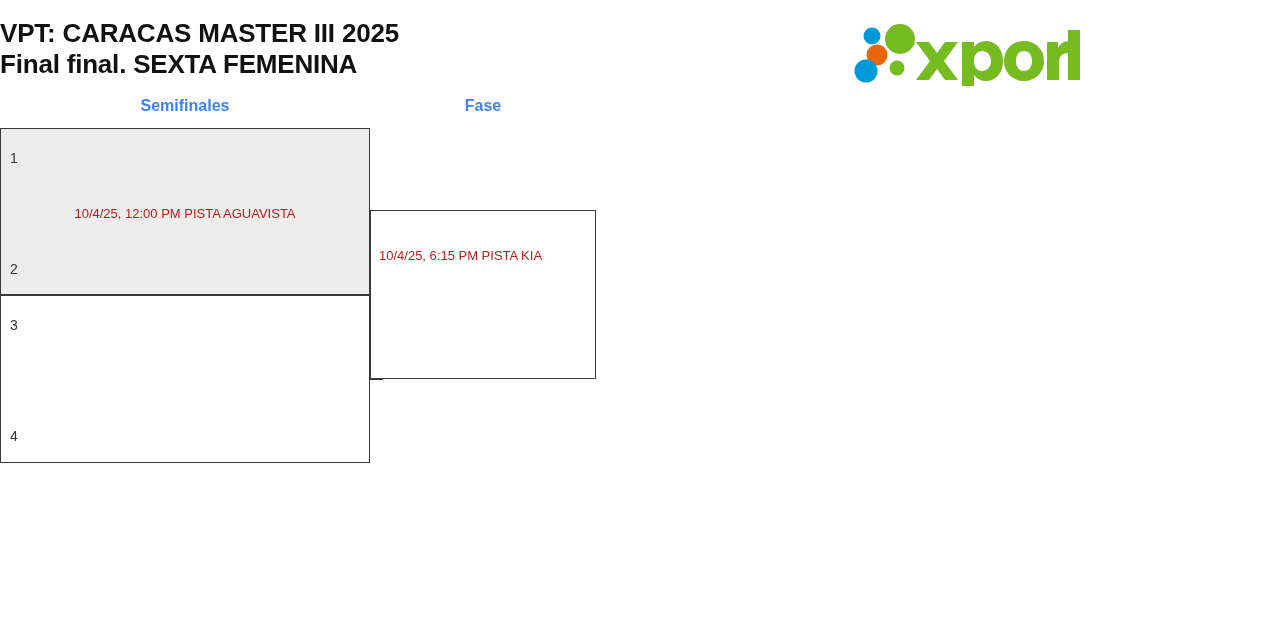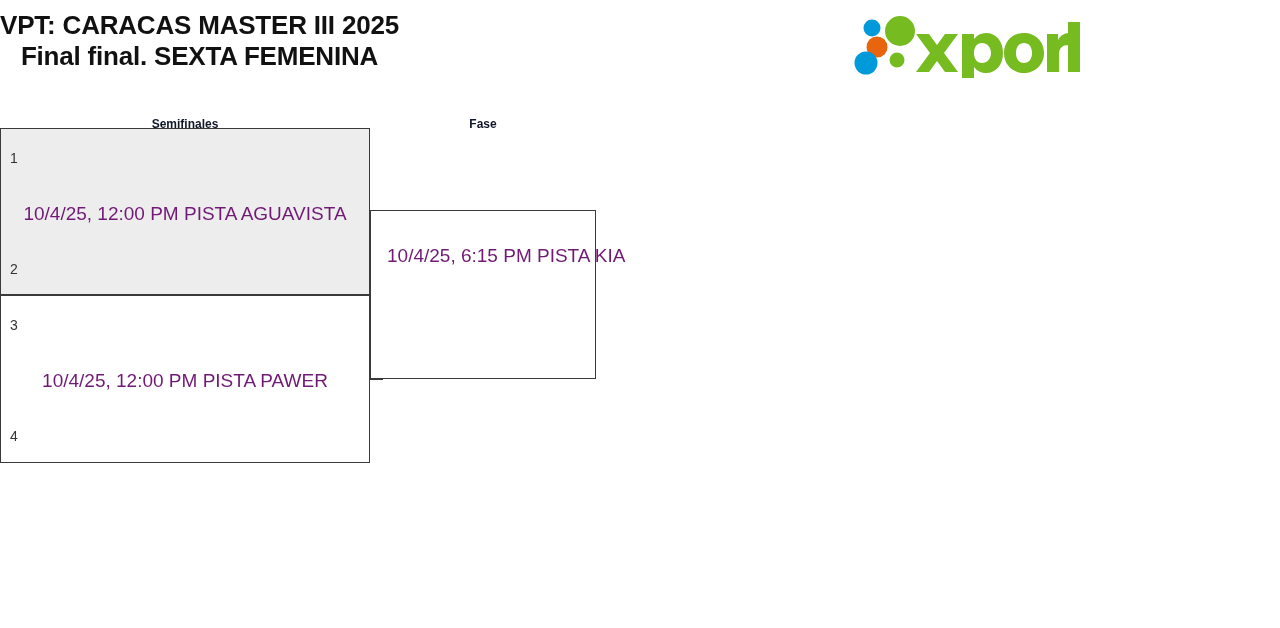--- a/index.html
+++ b/index.html
@@ -22,10 +22,9 @@
   .page-header {
     position: absolute;
     left: 0;
-    top: 8px;
+    top: 16px;
     width: 1086px;
     height: 78px;
-    text-align: center;
   }
   .title-block {
     position: absolute;

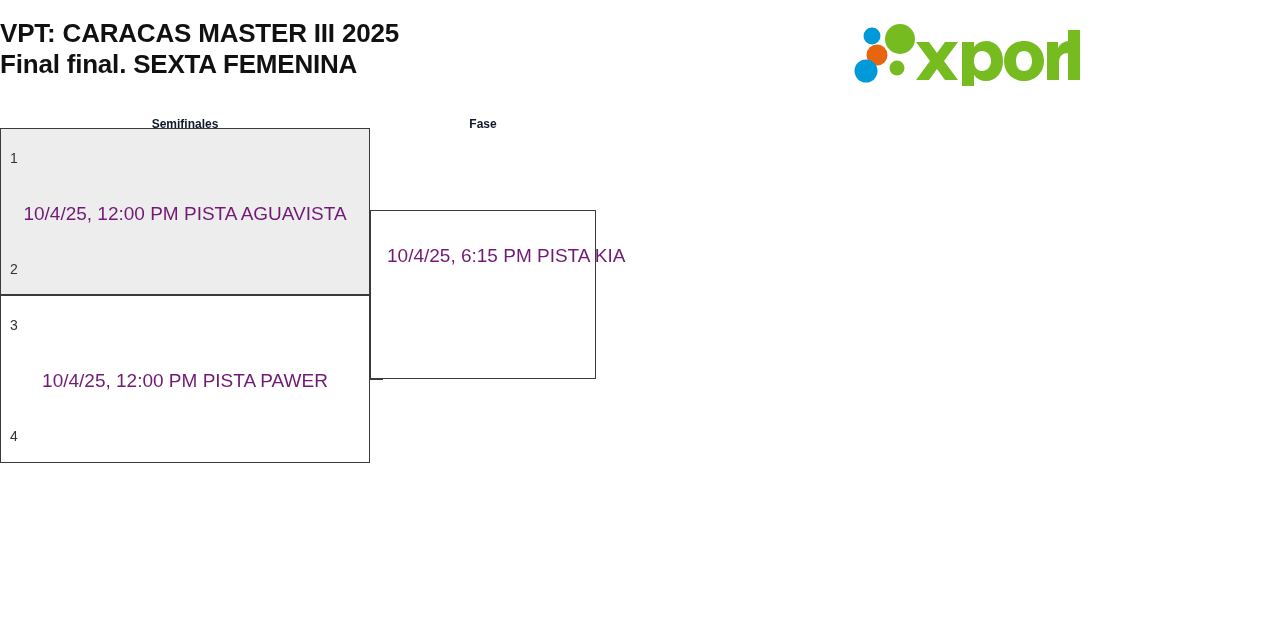--- a/index.html
+++ b/index.html
@@ -60,13 +60,12 @@
   }
   .round-header {
     position: absolute;
-    font-size: 12px;
+    font-size: 16px;
     font-weight: bold;
-    color: #0f172a;
+    color: #3b82f6;
     text-align: center;
     white-space: nowrap;
     transform: translateX(-50%);
-    margin-top: 20px;
   }
   .round-header.r-semis { left: 185px; top: 97px; }
   .round-header.r-final { left: 483px; top: 97px; }

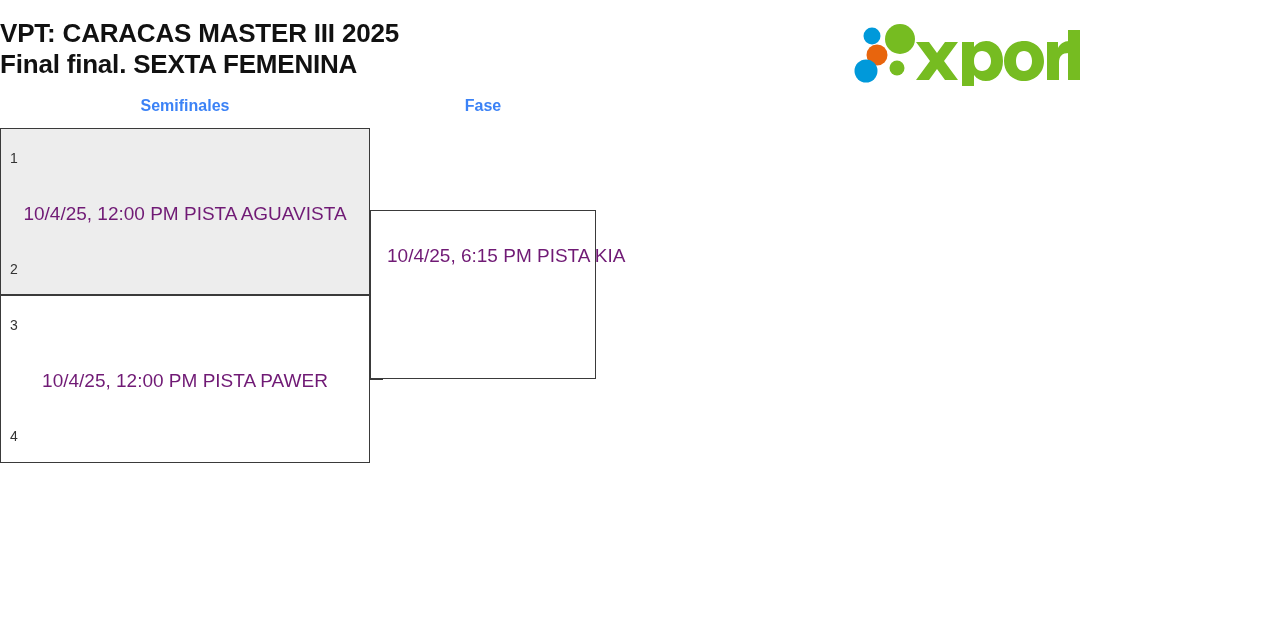--- a/index.html
+++ b/index.html
@@ -100,8 +100,8 @@
     left: 0;
     width: 100%;
     text-align: center;
-    font-size: 19px;
-    color: #701a75;
+    font-size: 13px;
+    color: #b91c1c;
     line-height: 18px;
     white-space: nowrap;
   }

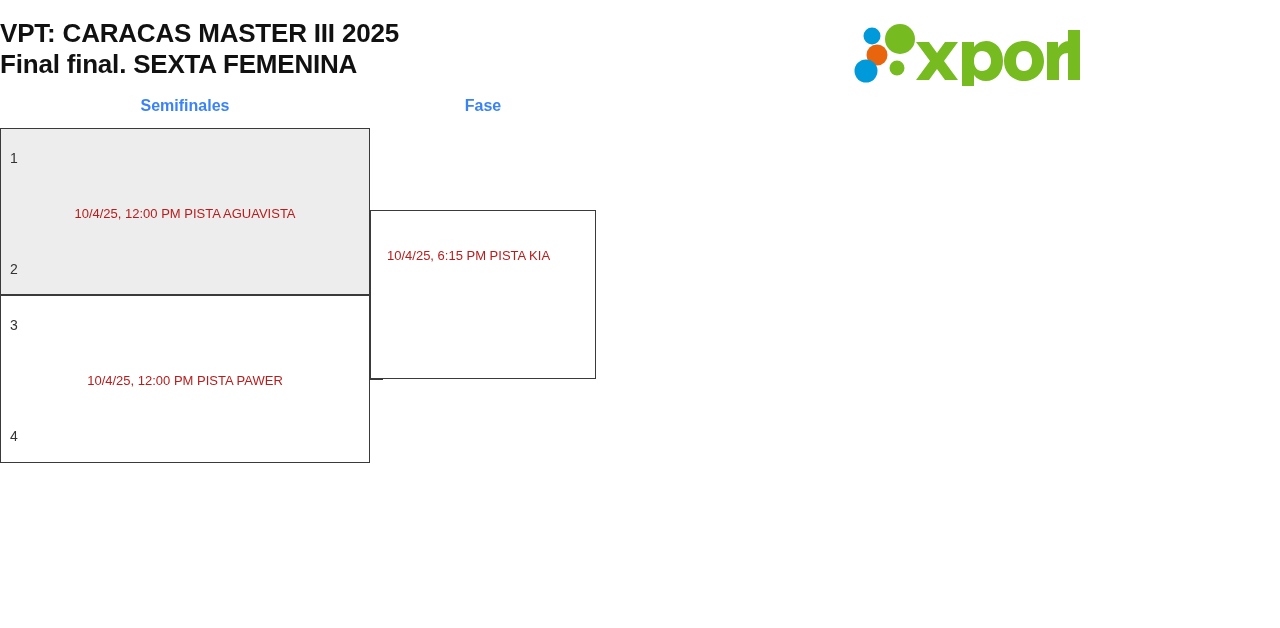--- a/index.html
+++ b/index.html
@@ -109,7 +109,7 @@
   .match-sf2 .match-info { top: 76px; }
   .match-final .match-info {
     text-align: left;
-    left: 16px;
+    left: 8px;
     width: auto;
     top: 36px;
   }

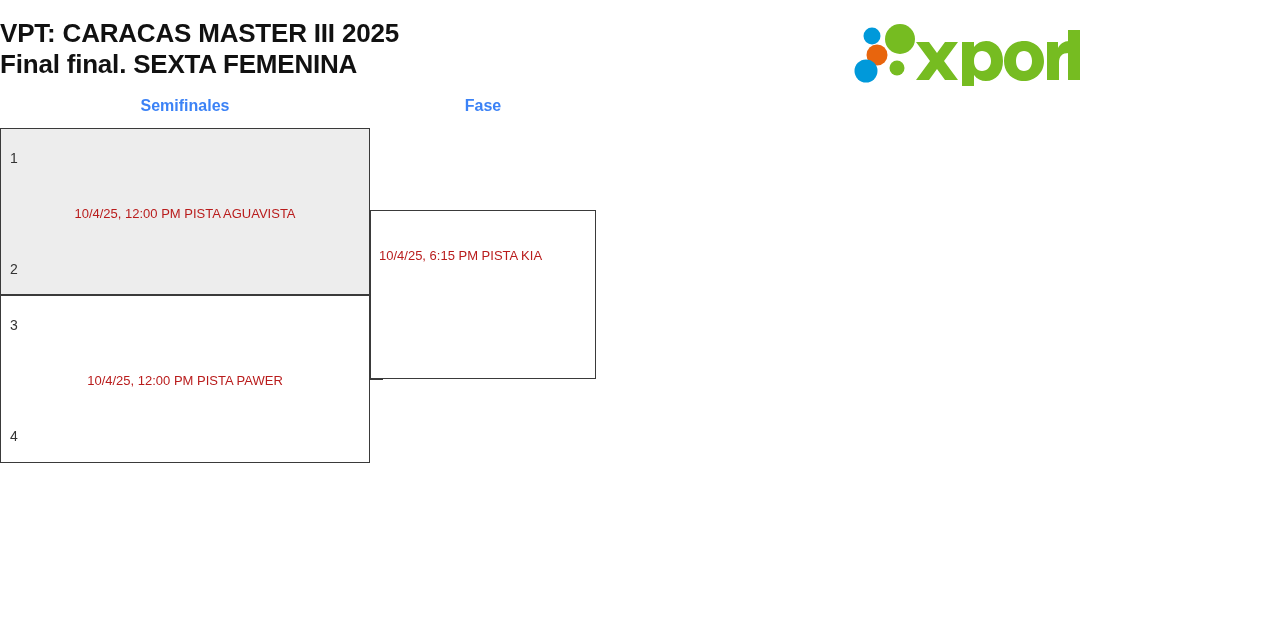--- a/index.html
+++ b/index.html
@@ -183,7 +183,6 @@
   <div class="match-box match-sf2">
     <span class="seed top">3</span>
     <span class="seed bottom">4</span>
-    <span class="match-info">10/4/25, 12:00 PM PISTA PAWER</span>
   </div>
 
   <div class="connector c1"></div>

